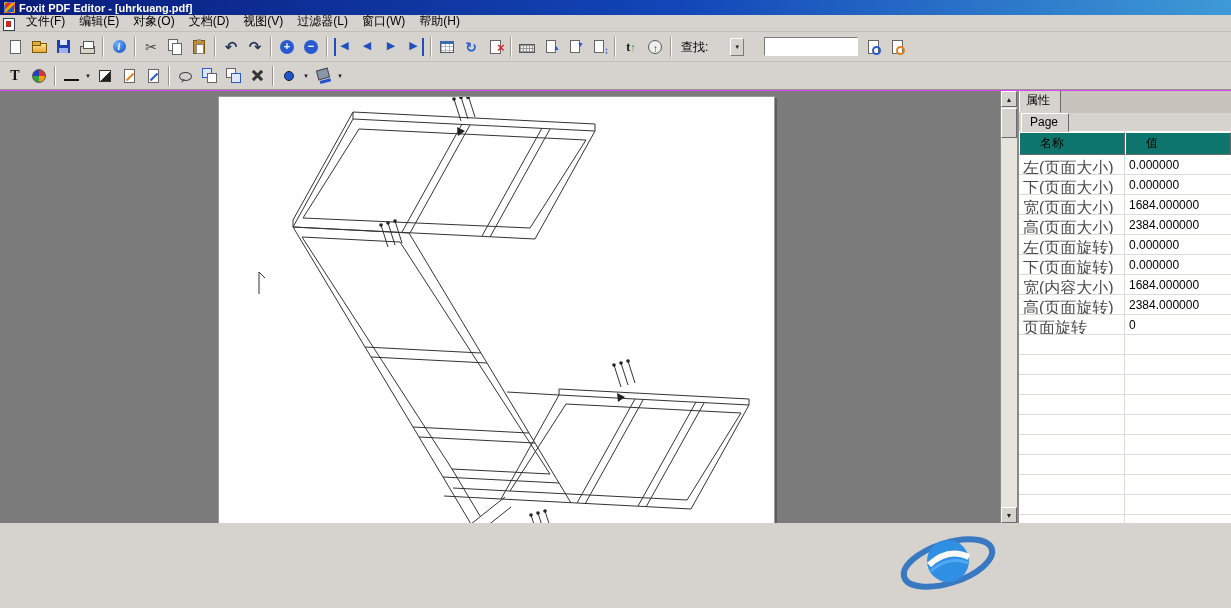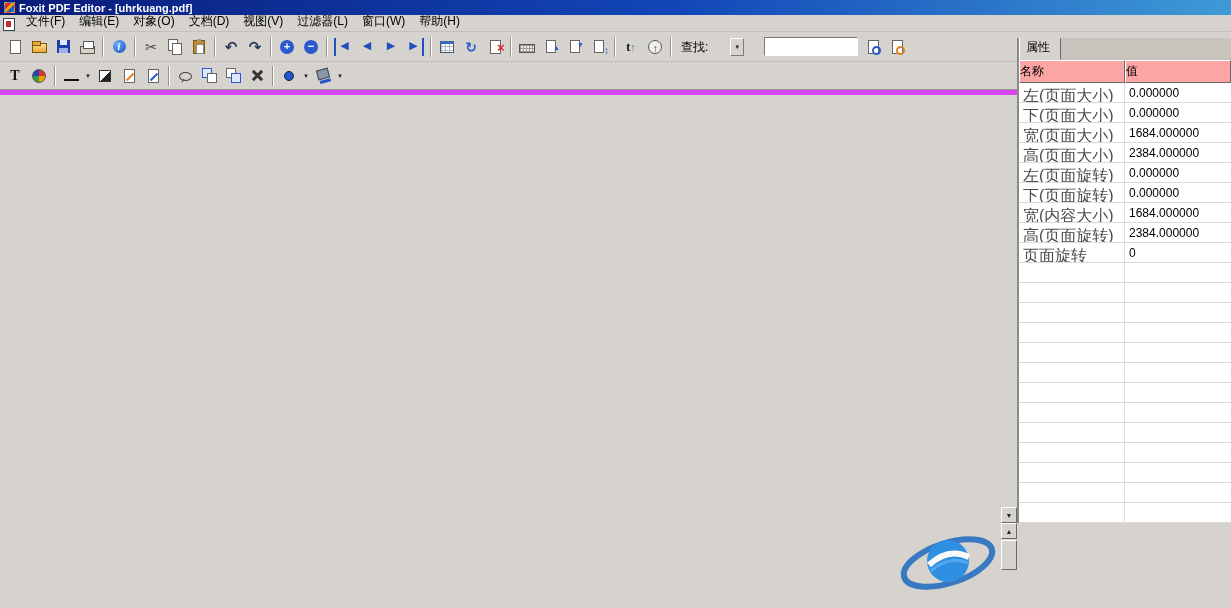--- a/index.html
+++ b/index.html
@@ -119,7 +119,7 @@
     font-size:12px; padding:0 3px; outline:none; }
 
   
-  .main { height:433px; display:flex; border-top:5px solid #d946ef;align-items:flex-end; }
+  .main { height:433px; display:flex; border-top:1px solid #d946ef; }
   .canvas { position:relative; flex:1 1 auto; background:#7b7b7b; overflow:hidden; }
   .page { position:absolute; left:218px; top:5px; width:557px; height:520px; background:#fff;
     border:1px solid #9a9a9a; box-shadow:2px 2px 0 #5e5e5e; }

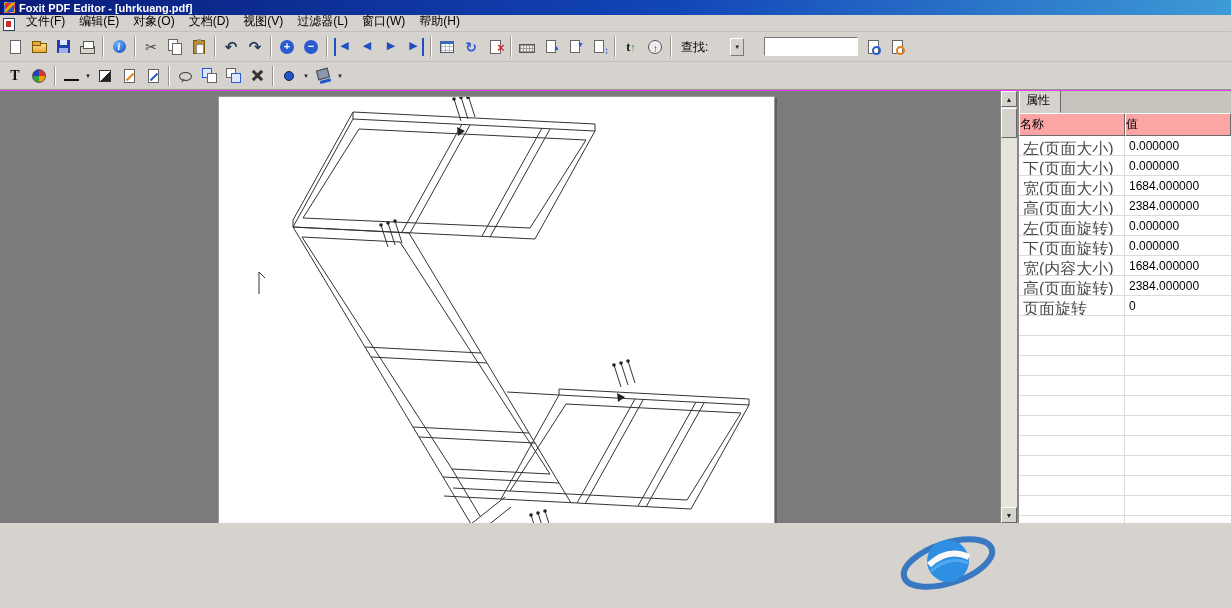--- a/index.html
+++ b/index.html
@@ -394,6 +394,9 @@
     <div class="props-titlebar">
       <span class="props-title-tab">属性</span>
     </div>
+    <div class="props-tabsrow">
+      <span class="props-page-tab">Page</span>
+    </div>
     <div class="grid-header">
       <div class="hcell name">名称</div>
       <div class="hcell value">值</div>

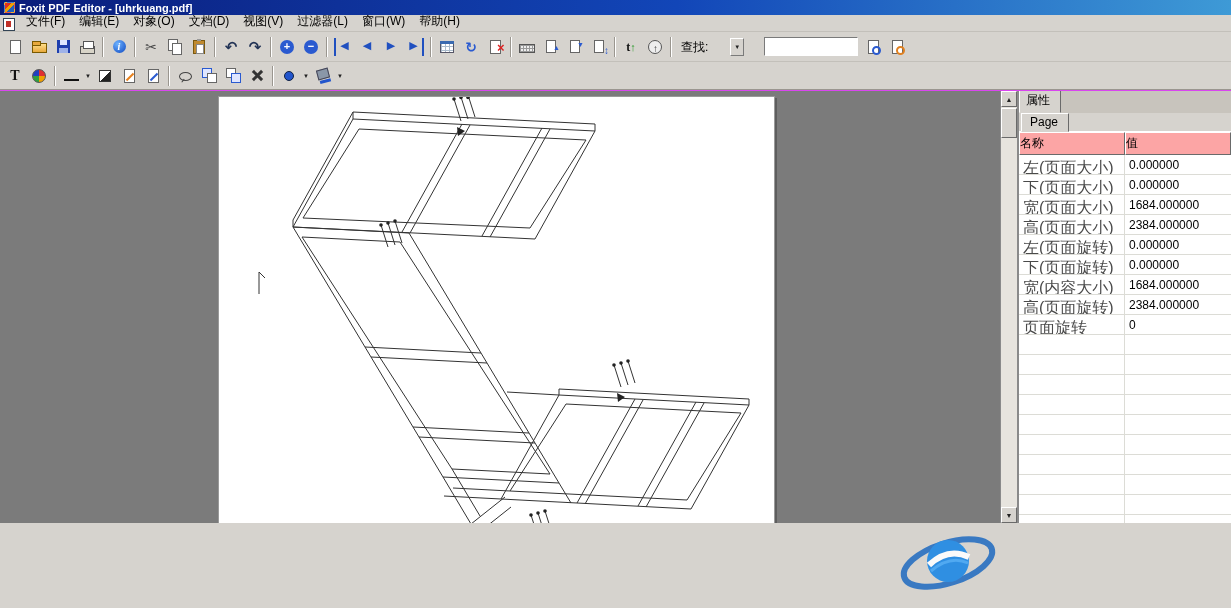--- a/index.html
+++ b/index.html
@@ -144,7 +144,7 @@
   .props-page-tab { background:#d6d3ce; border:1px solid; border-color:#fff #6a6a6a #d6d3ce #fff;
     padding:1px 10px 2px 8px; font-size:12px; margin-bottom:-1px; }
   .grid-header { display:flex; }
-  .hcell { background:#fca5a5; border:1px solid; border-color:#fff #6a6a6a #6a6a6a #fff; padding:2px 0; font-size:12px;font-family:Liberation Mono, monospace; }
+  .hcell { background:#0f766e; border:1px solid; border-color:#fff #6a6a6a #6a6a6a #fff; padding:2px 20px; font-size:12px;font-family:Liberation Mono, monospace; }
   .hcell.name { width:106px; flex:0 0 auto; }
   .hcell.value { flex:1 1 auto; }
   .grid-body { flex:1 1 auto; background:#fff; overflow:hidden; }

